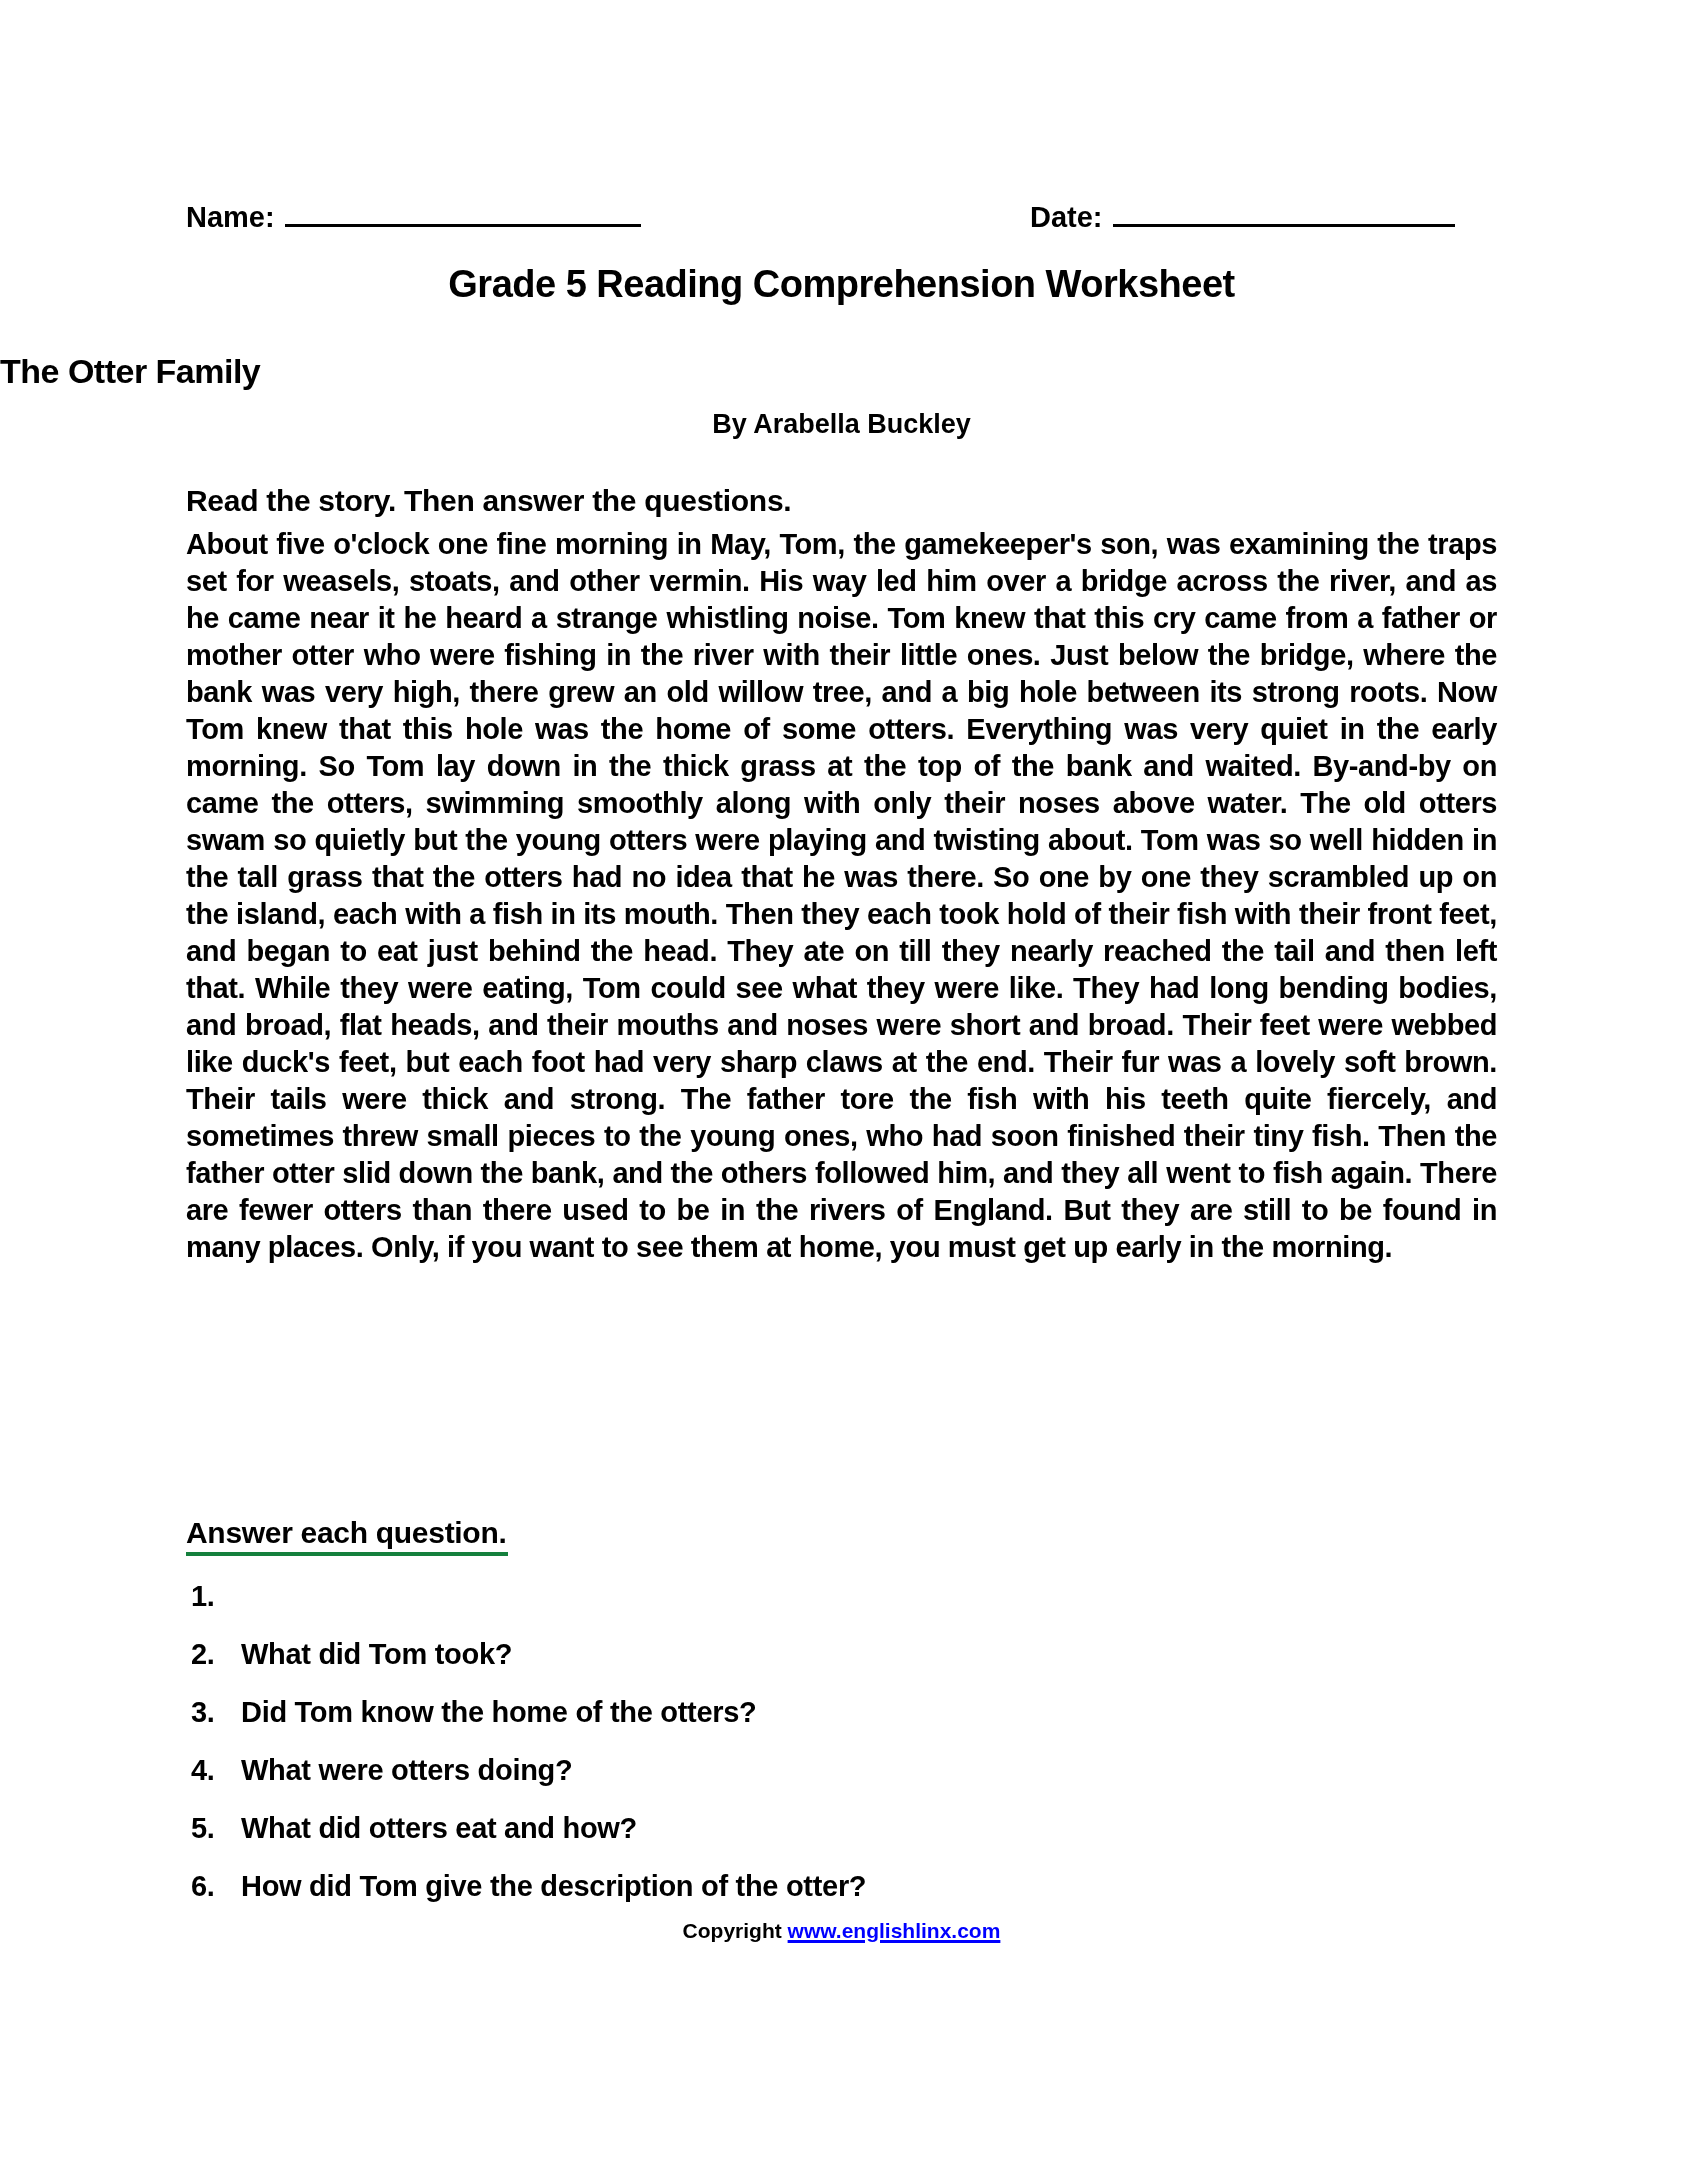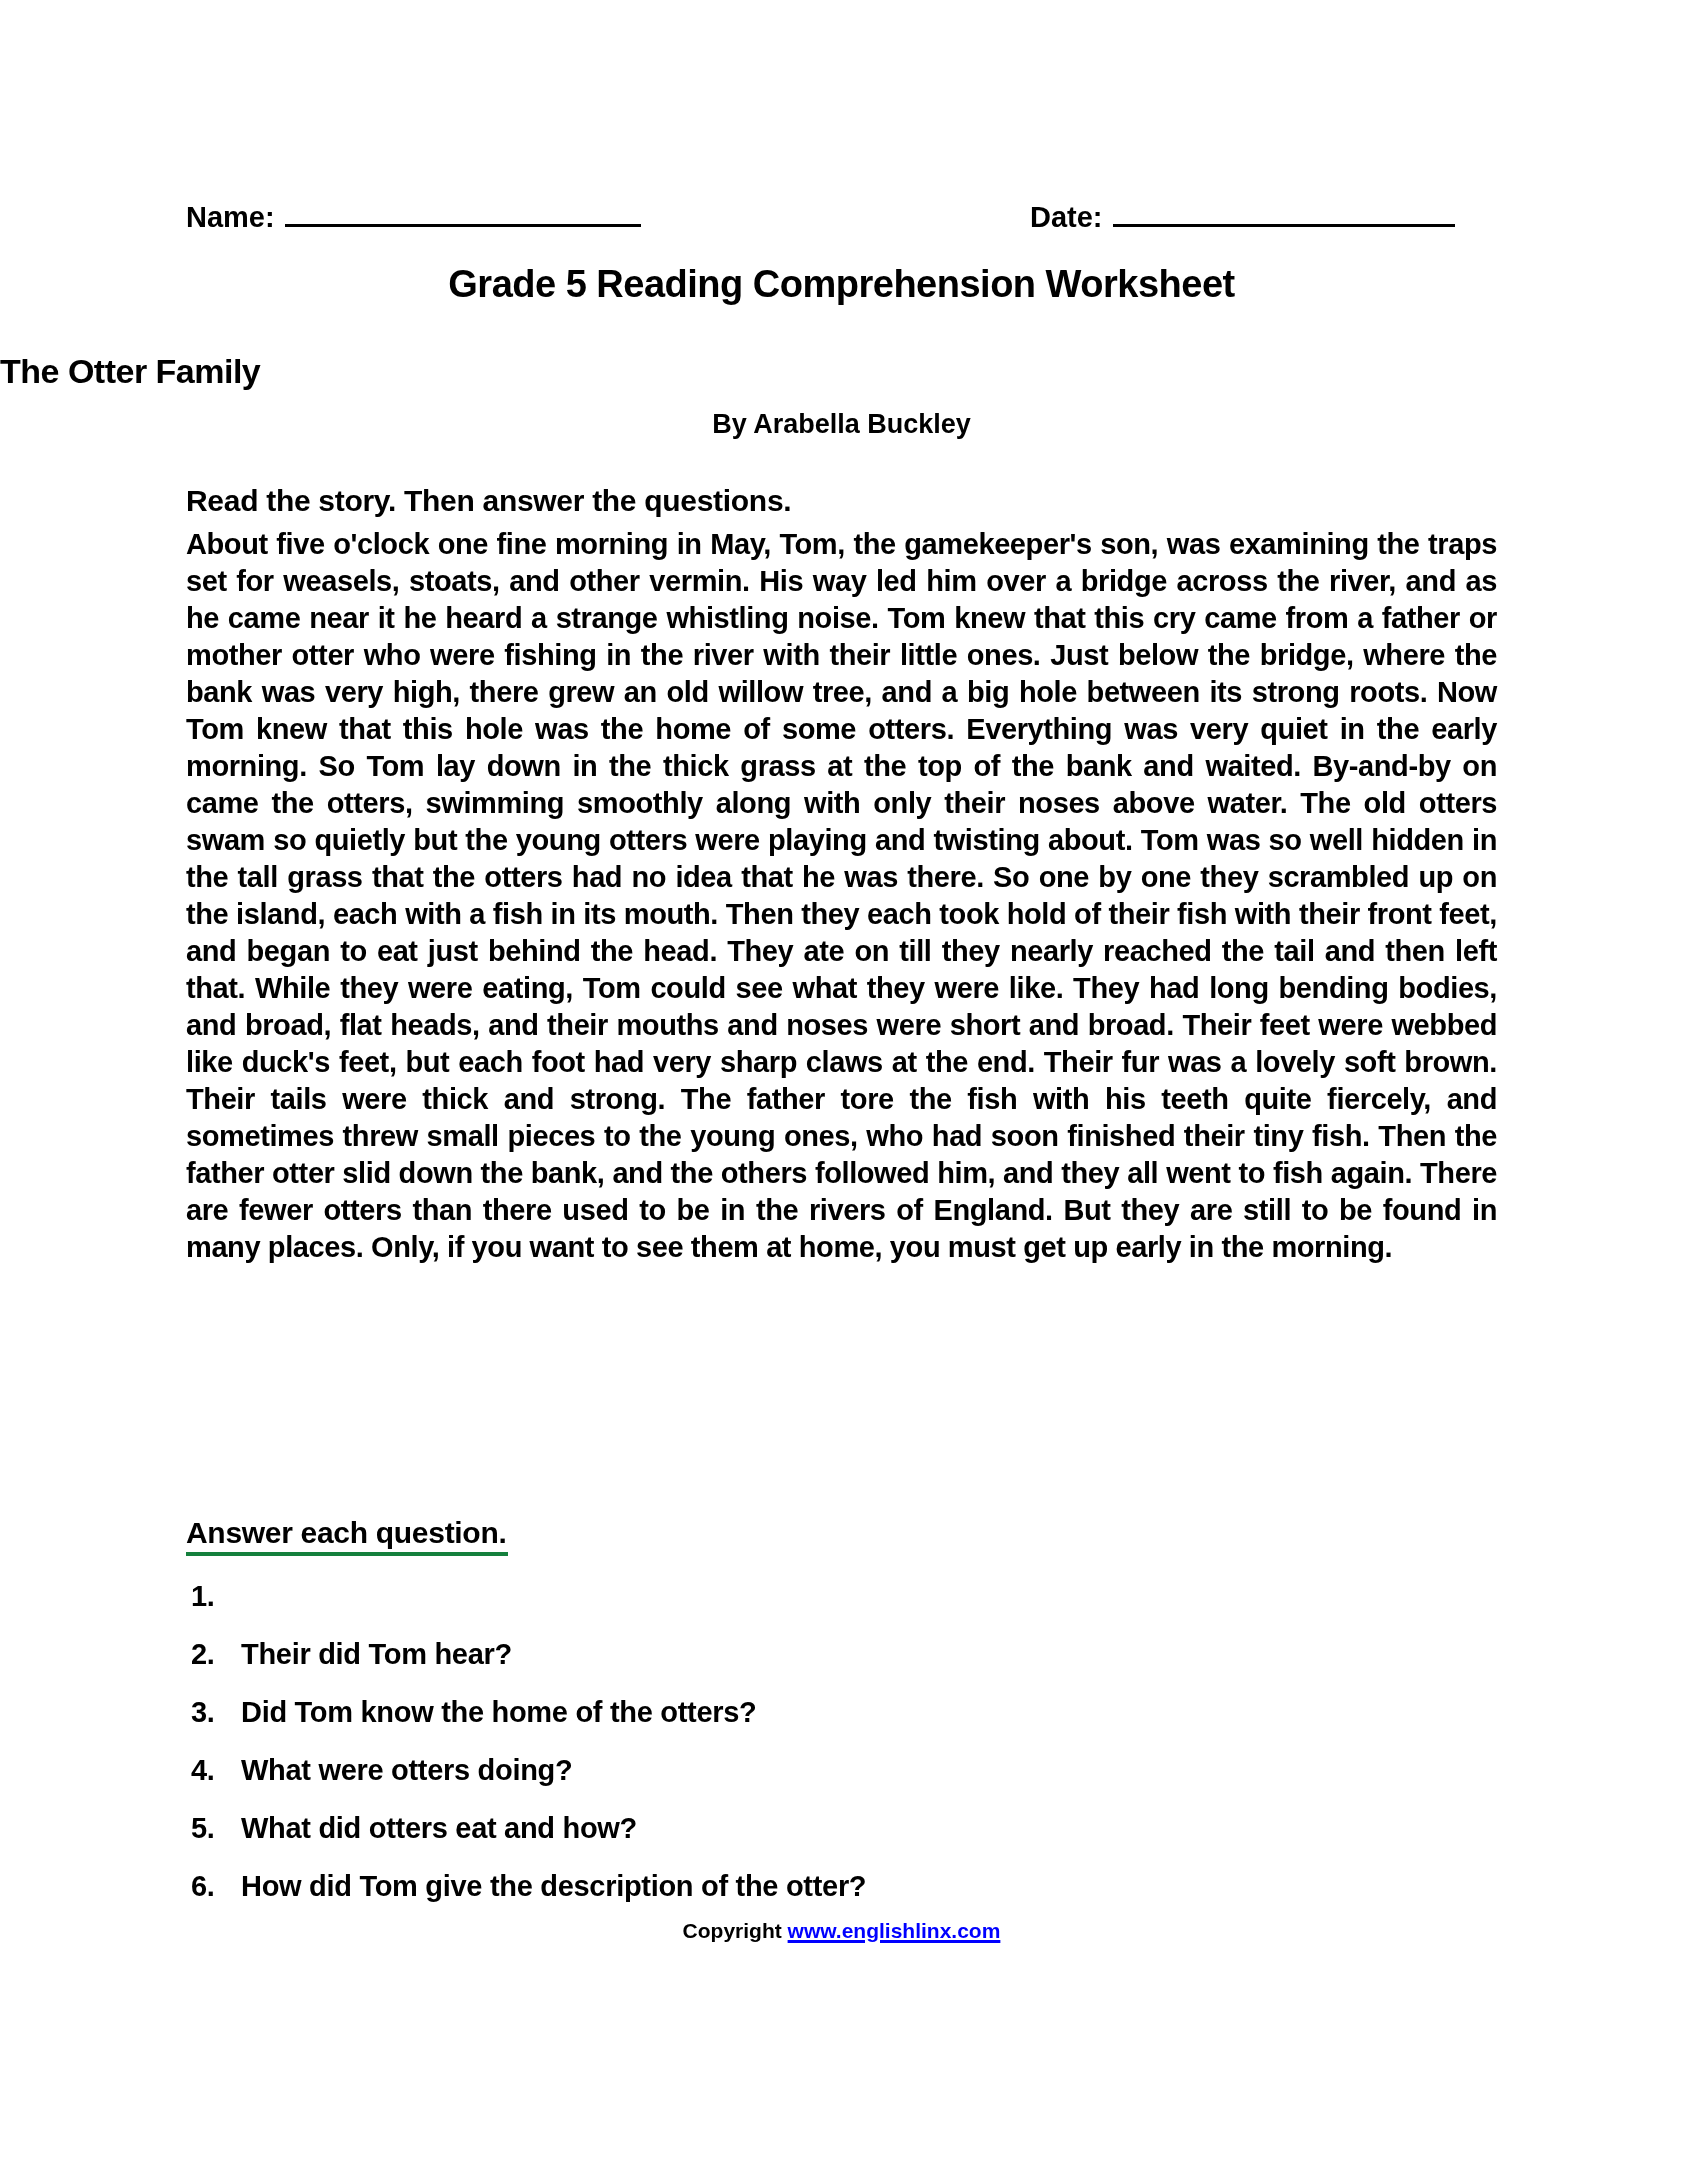--- a/index.html
+++ b/index.html
@@ -164,7 +164,7 @@
     </div>
     <div class="question">
       <span class="q-num">2.</span>
-      <span class="q-text">Their did Tom hear?</span>
+      <span class="q-text">What did Tom took?</span>
     </div>
     <div class="question">
       <span class="q-num">3.</span>

